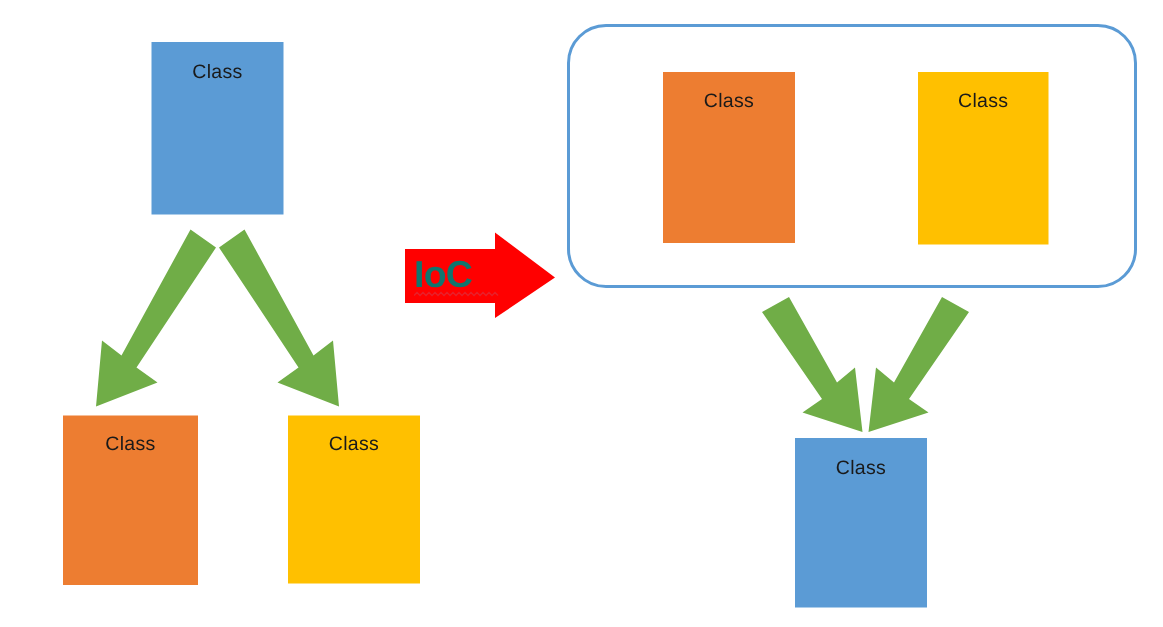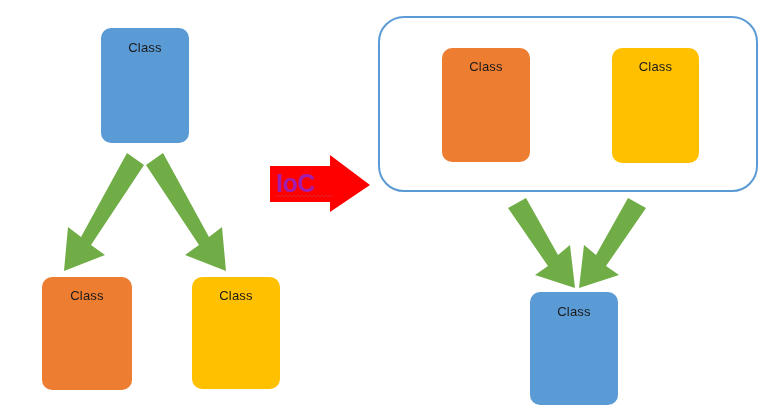--- a/index.html
+++ b/index.html
@@ -20,7 +20,6 @@
   .class-box {
     position: absolute;
     box-sizing: border-box;
-    border-radius: 10px;
   }
   .class-box .label {
     position: absolute;

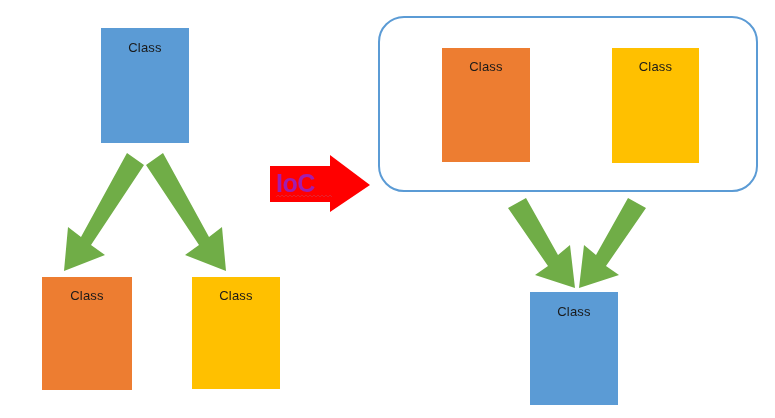--- a/index.html
+++ b/index.html
@@ -127,7 +127,7 @@
     line-height: 29px;
     font-size: 25px;
     font-weight: bold;
-    color: #a21caf;
+    color: #0f766e;
     font-family: "Liberation Sans", sans-serif;
     letter-spacing: -0.5px;
     text-align: left;

